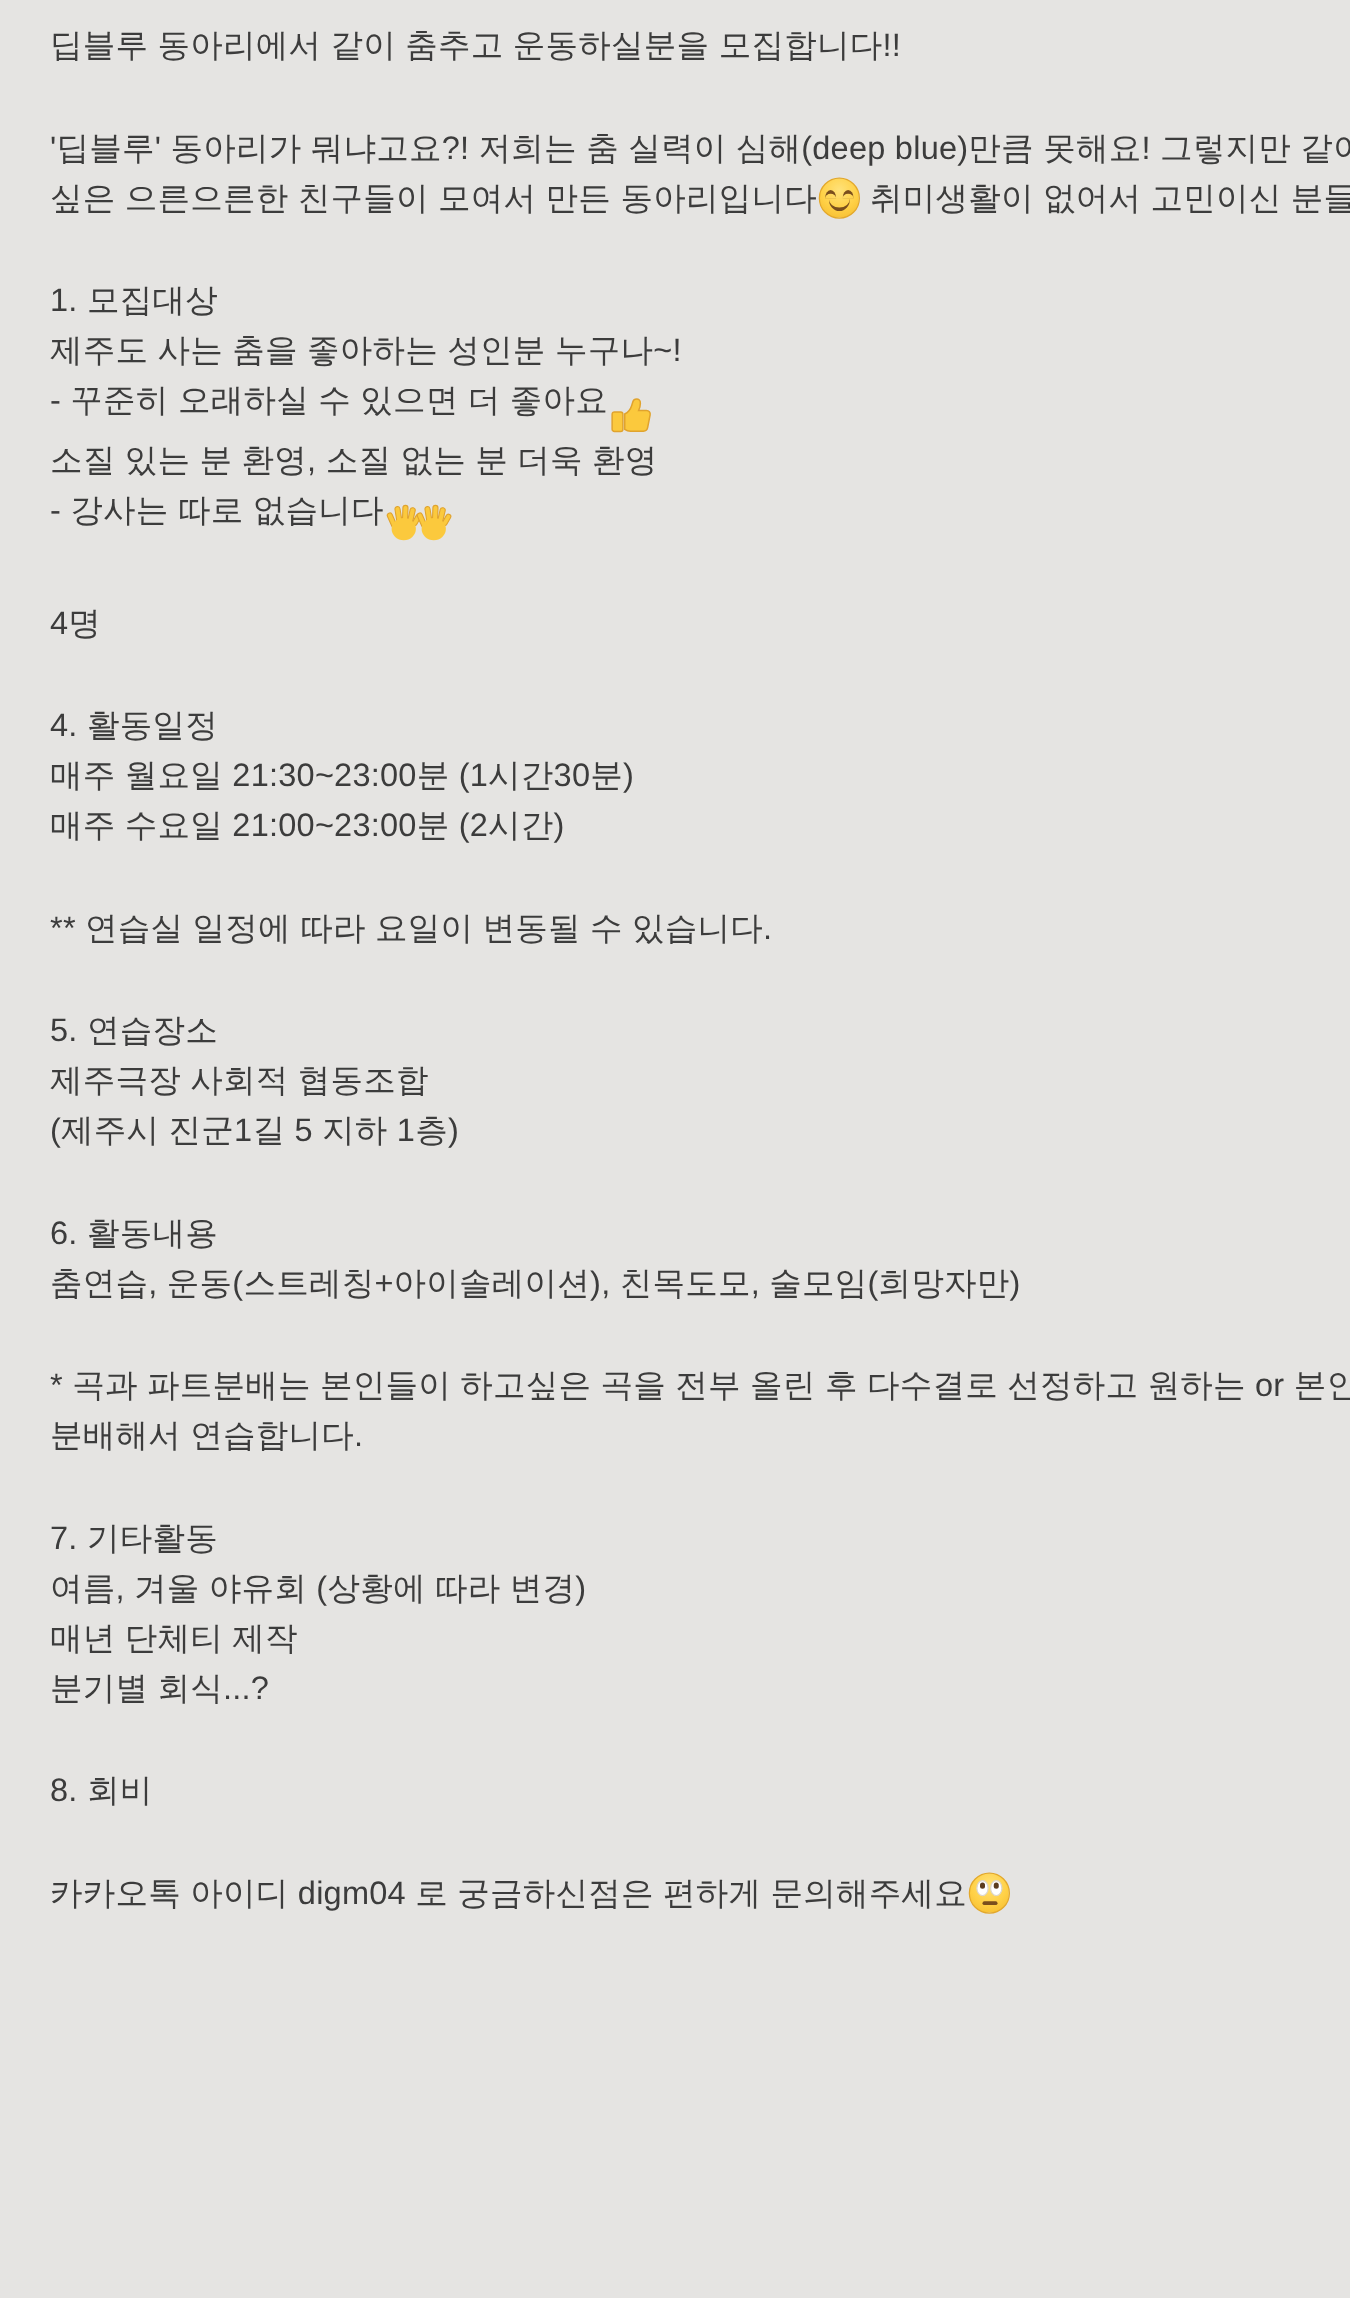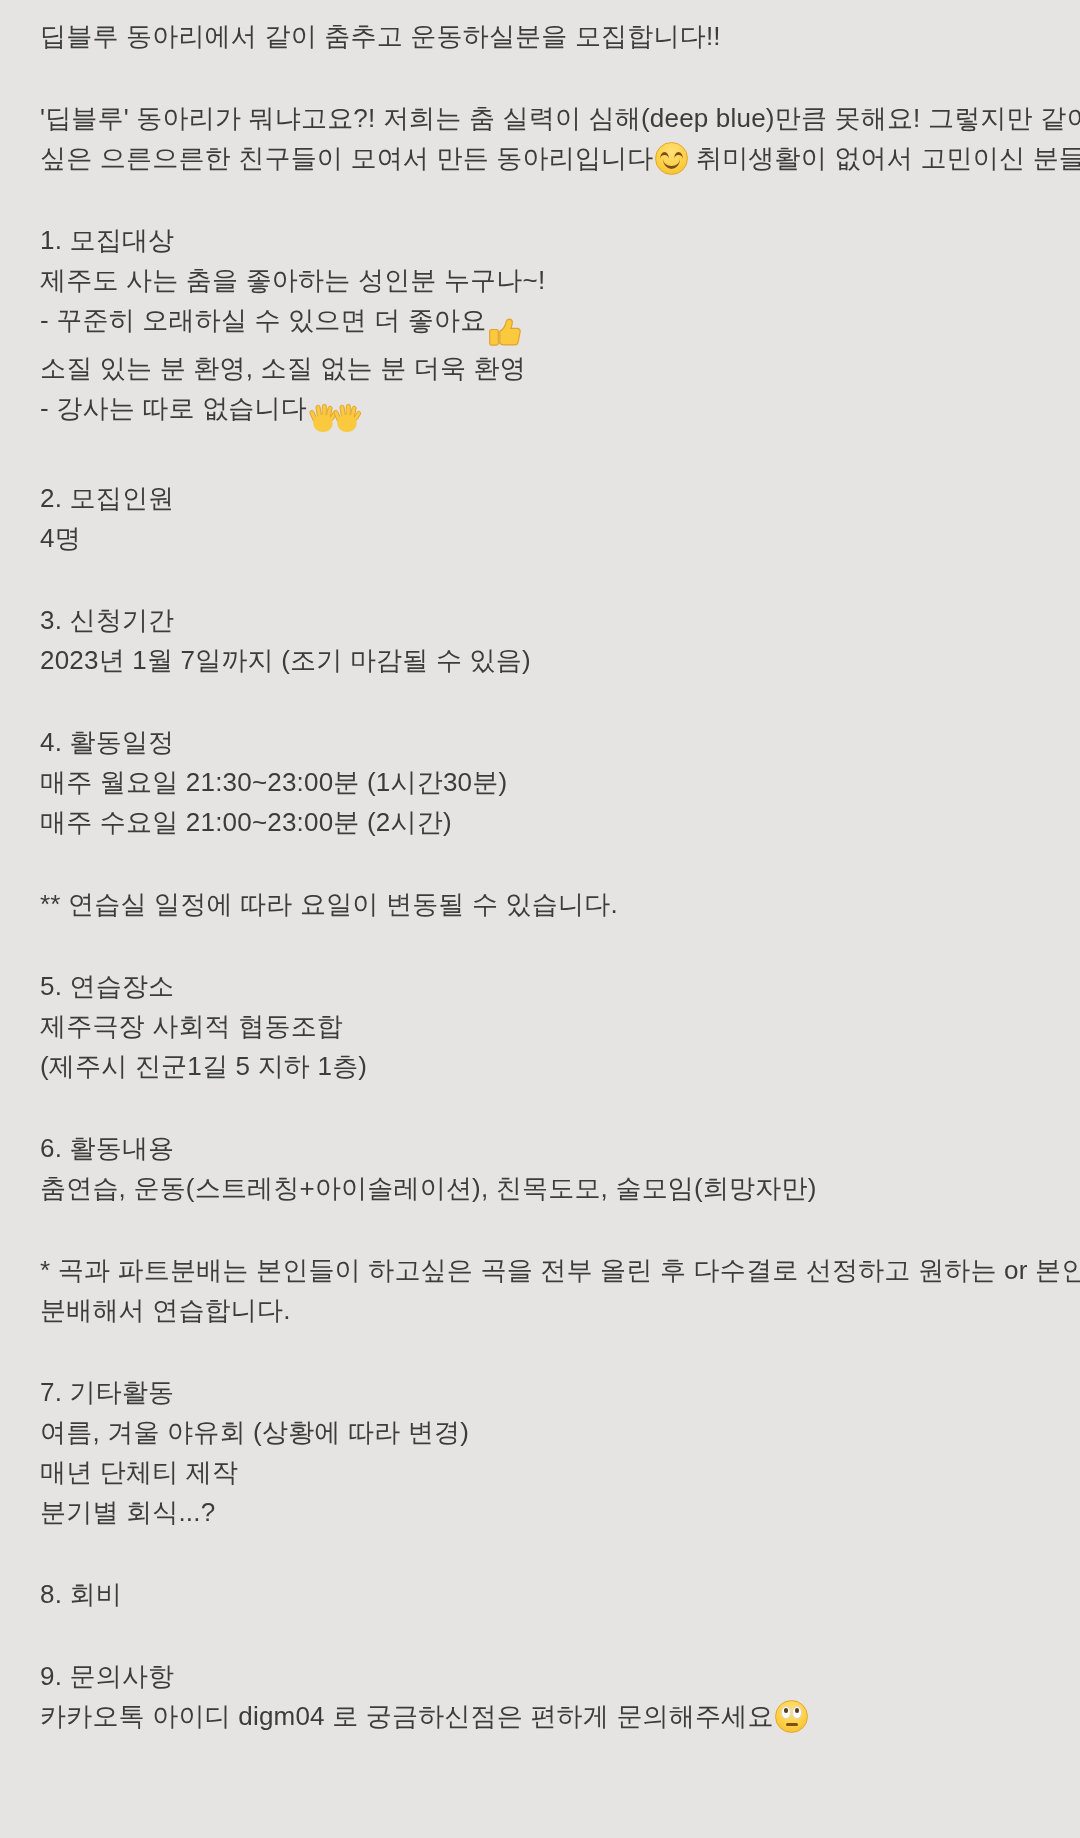--- a/index.html
+++ b/index.html
@@ -126,7 +126,6 @@
   </div>
 
   <div class="para">
-    <div class="line">2. 모집인원</div>
     <div class="line">4명</div>
   </div>
 

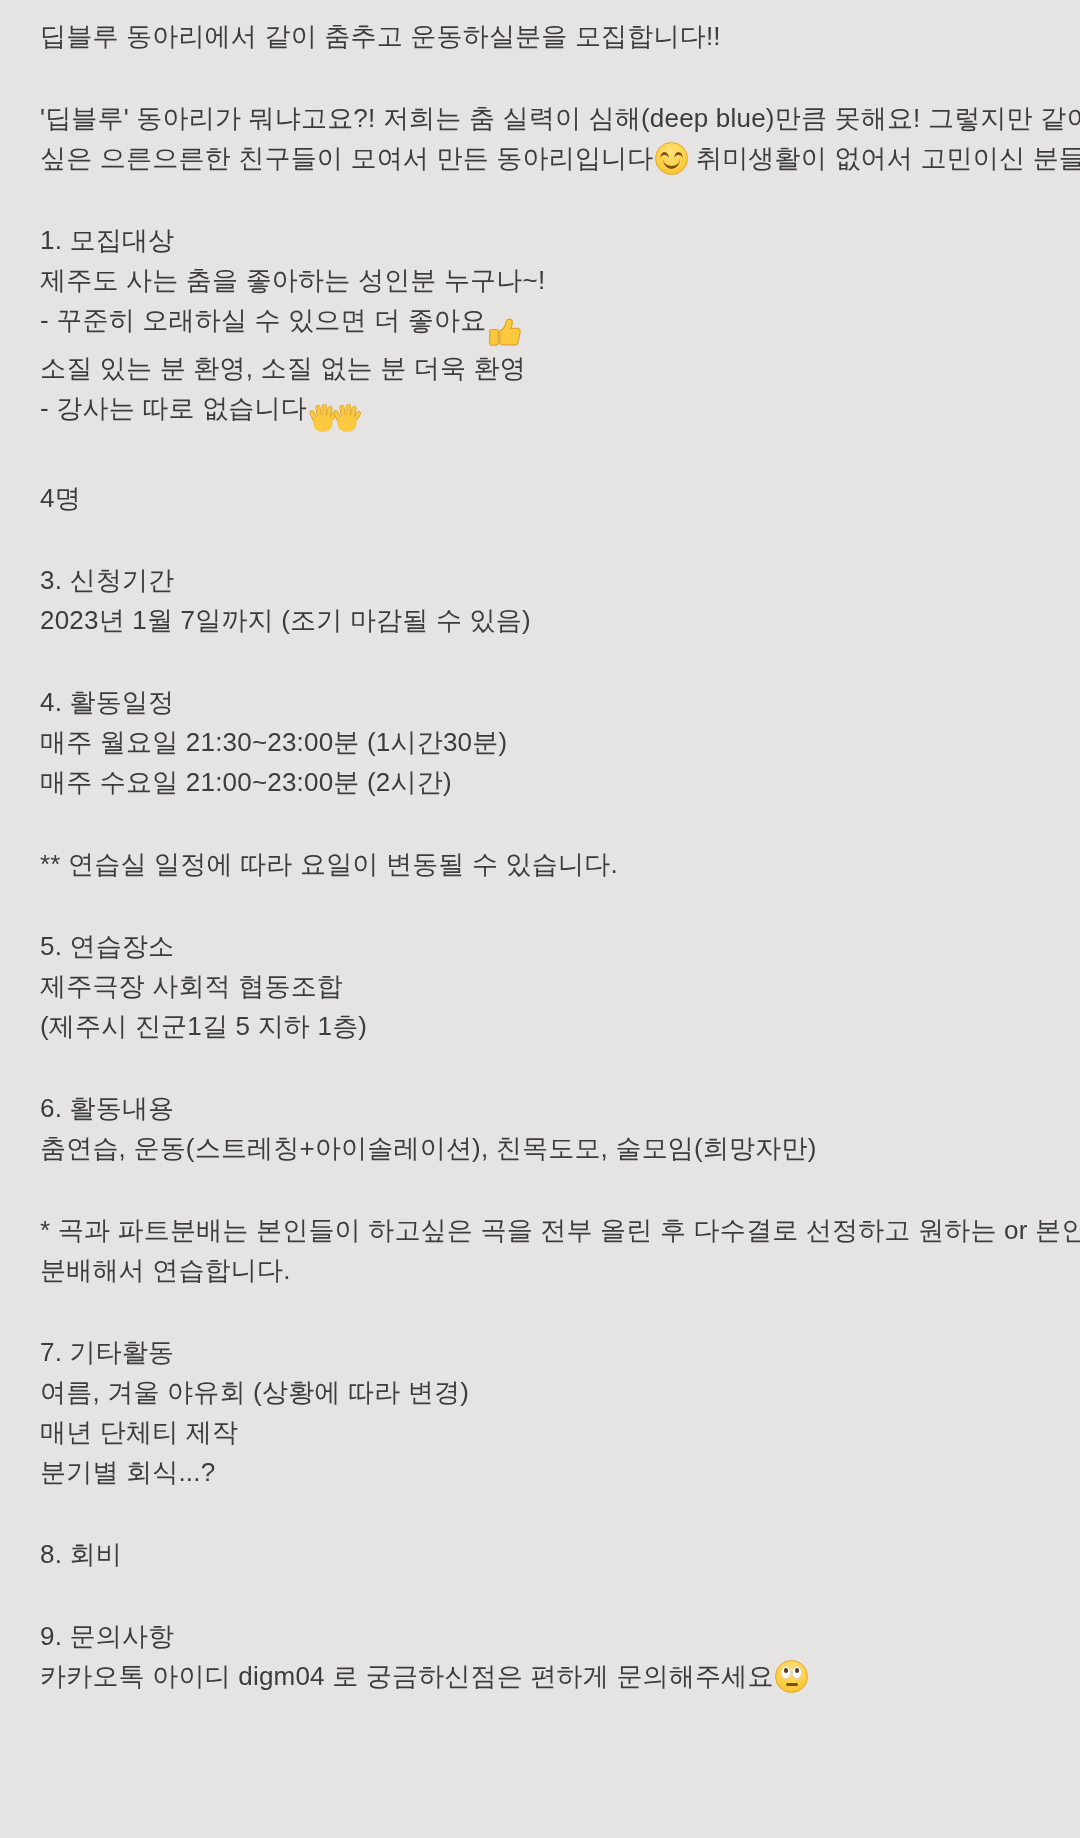--- a/index.html
+++ b/index.html
@@ -129,10 +129,6 @@
     <div class="line">4명</div>
   </div>
 
-  <div class="para">
-    <div class="line">3. 신청기간</div>
-    <div class="line">2023년 1월 7일까지 (조기 마감될 수 있음)</div>
-  </div>
 
   <div class="para">
     <div class="line">4. 활동일정</div>

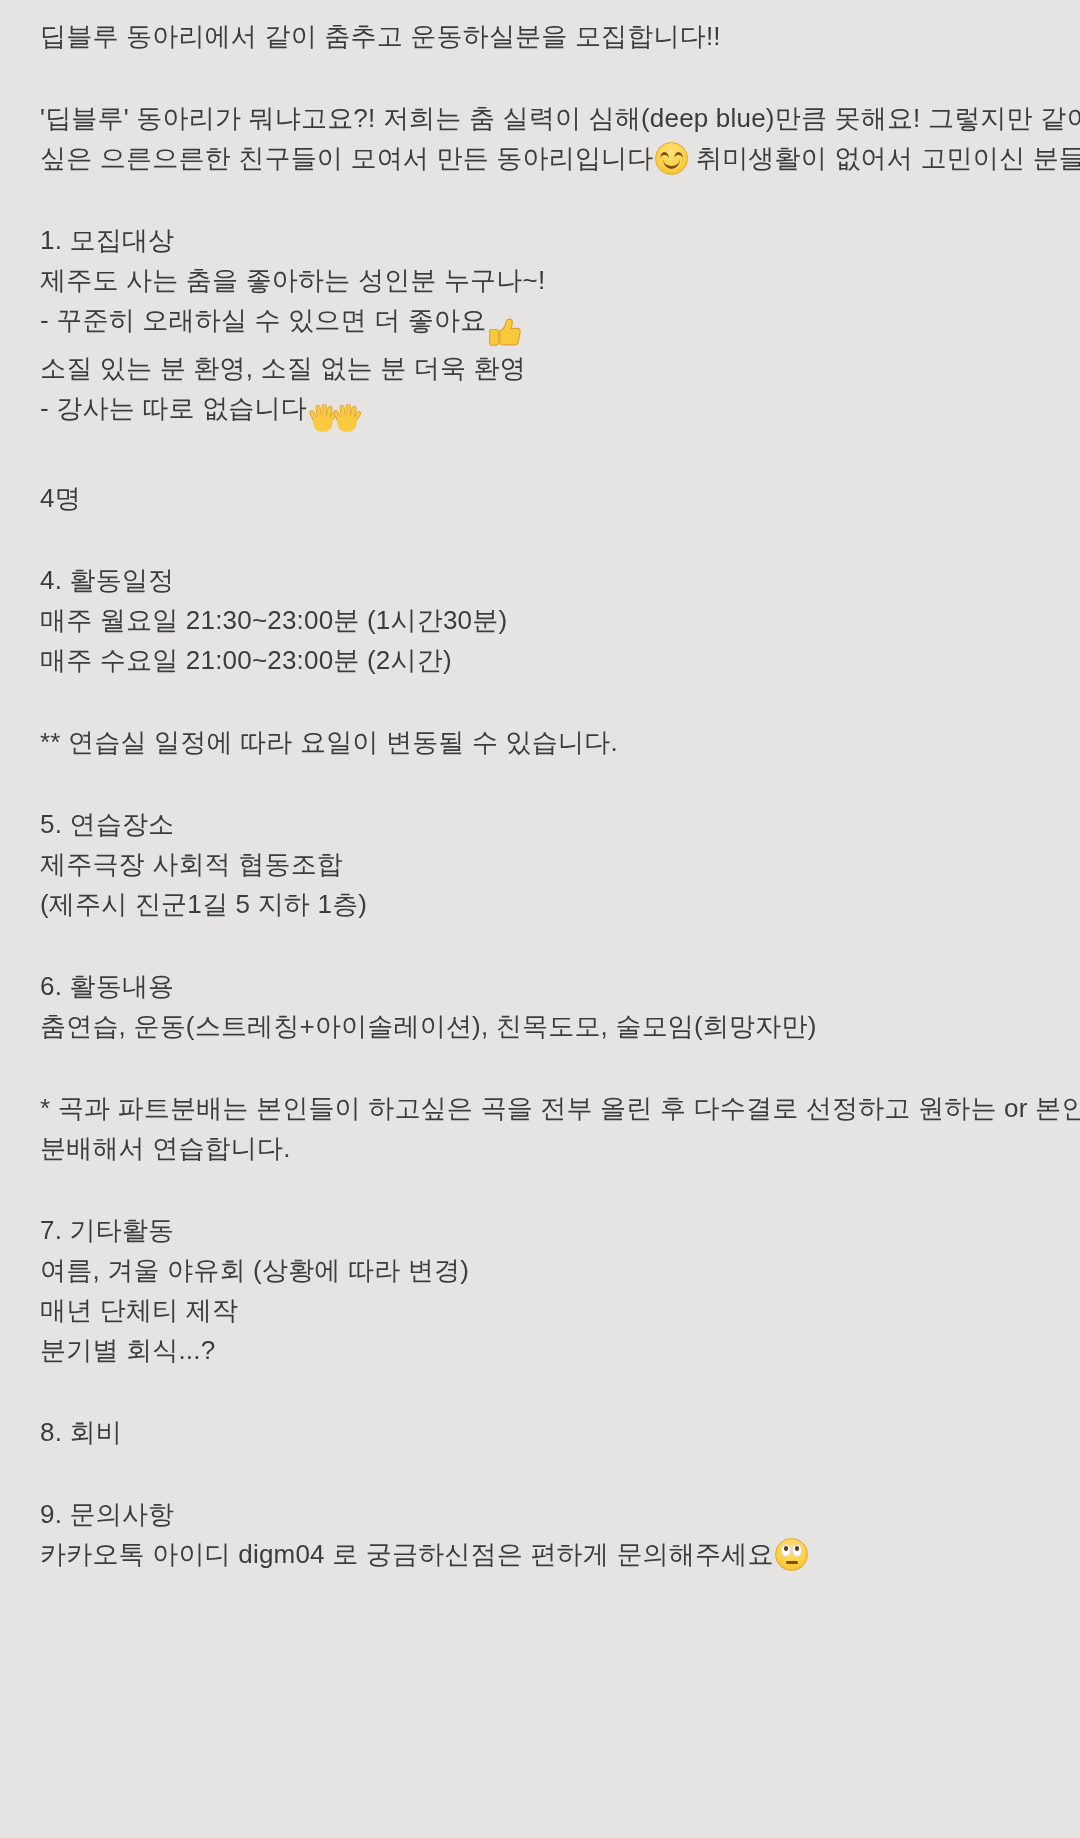--- a/index.html
+++ b/index.html
@@ -168,7 +168,6 @@
   </div>
 
   <div class="para">
-    <div class="line">9. 문의사항</div>
     <div class="line"><span>카카오톡 아이디 digm04 로 궁금하신점은 편하게 문의해주세요</span><span class="emoji face face-roll" title="🙄"><span class="eyeball l"></span><span class="eyeball r"></span><span class="mouth"></span></span></div>
   </div>
 

